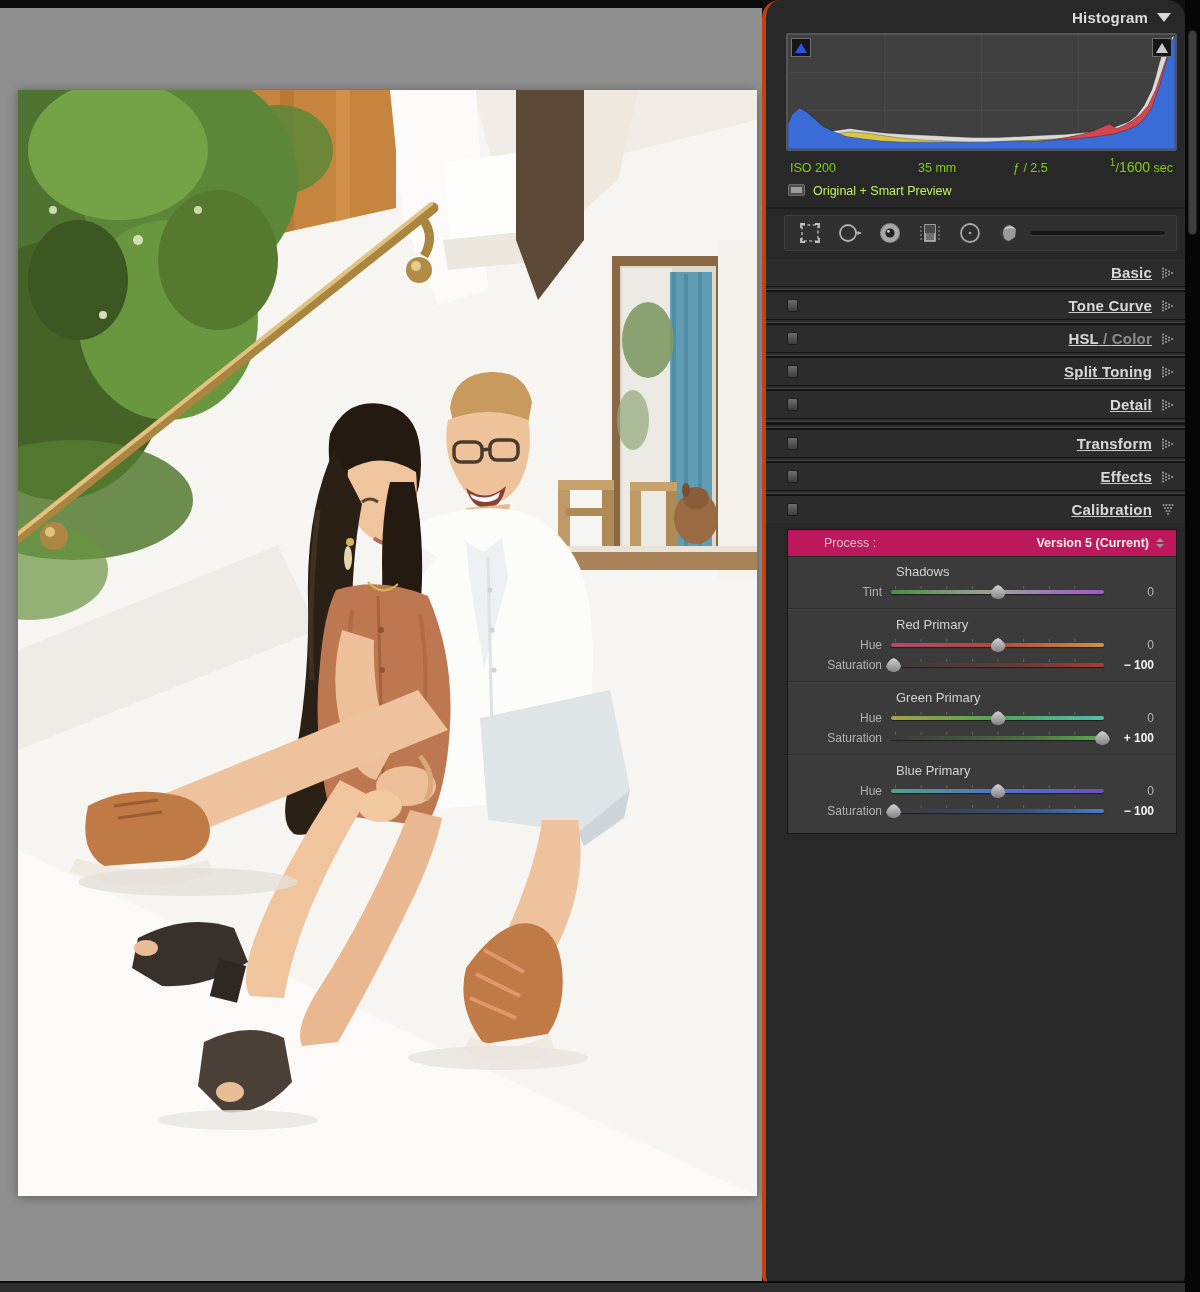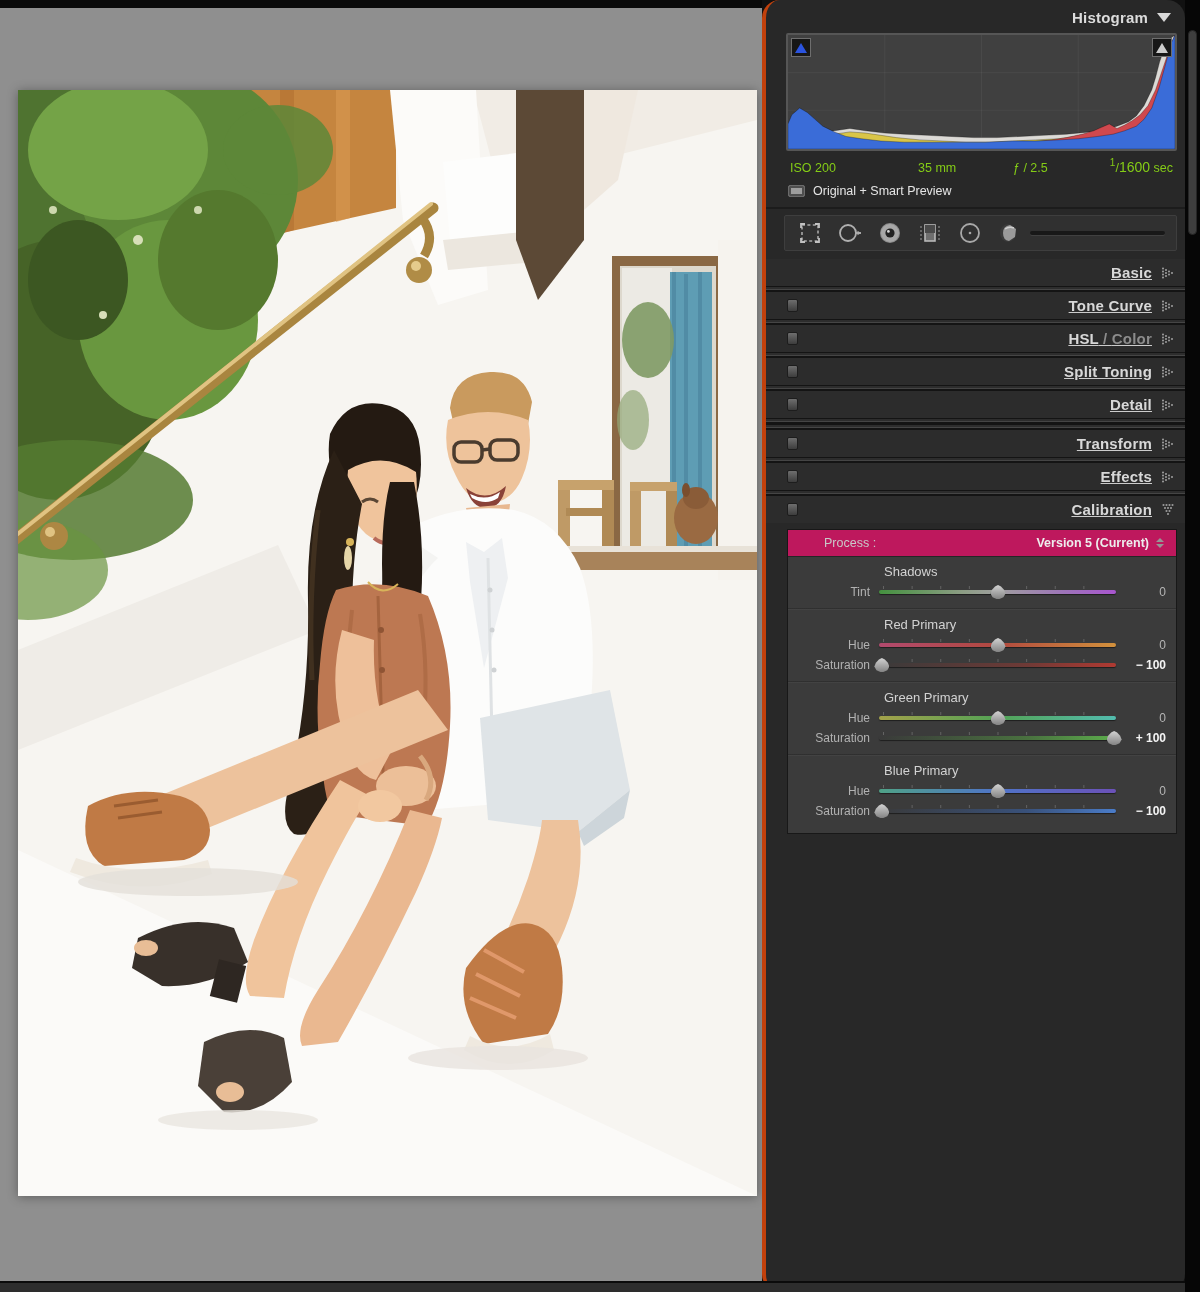--- a/index.html
+++ b/index.html
@@ -37,7 +37,7 @@
   .frac sup{font-size:10px;vertical-align:6px;}
   .frac .den{font-size:14px;vertical-align:0px;}
 
-  .preview-row{display:flex;align-items:center;gap:8px;margin:9px 10px 0 22px;font-size:12.5px;color:#e5e5e5;}
+  .preview-row{display:flex;gap:8px;margin:9px 10px 0 22px;font-size:12.5px;color:#bef264;}
   .badge{width:17px;height:12px;border-radius:2px;background:#9d9d9d;border:1px solid #6b6b6b;box-shadow:inset 0 0 0 2px #4e4e4e;box-sizing:border-box;}
 
   .hist-divider{height:2px;background:#1c1c1c;margin-top:9px;}

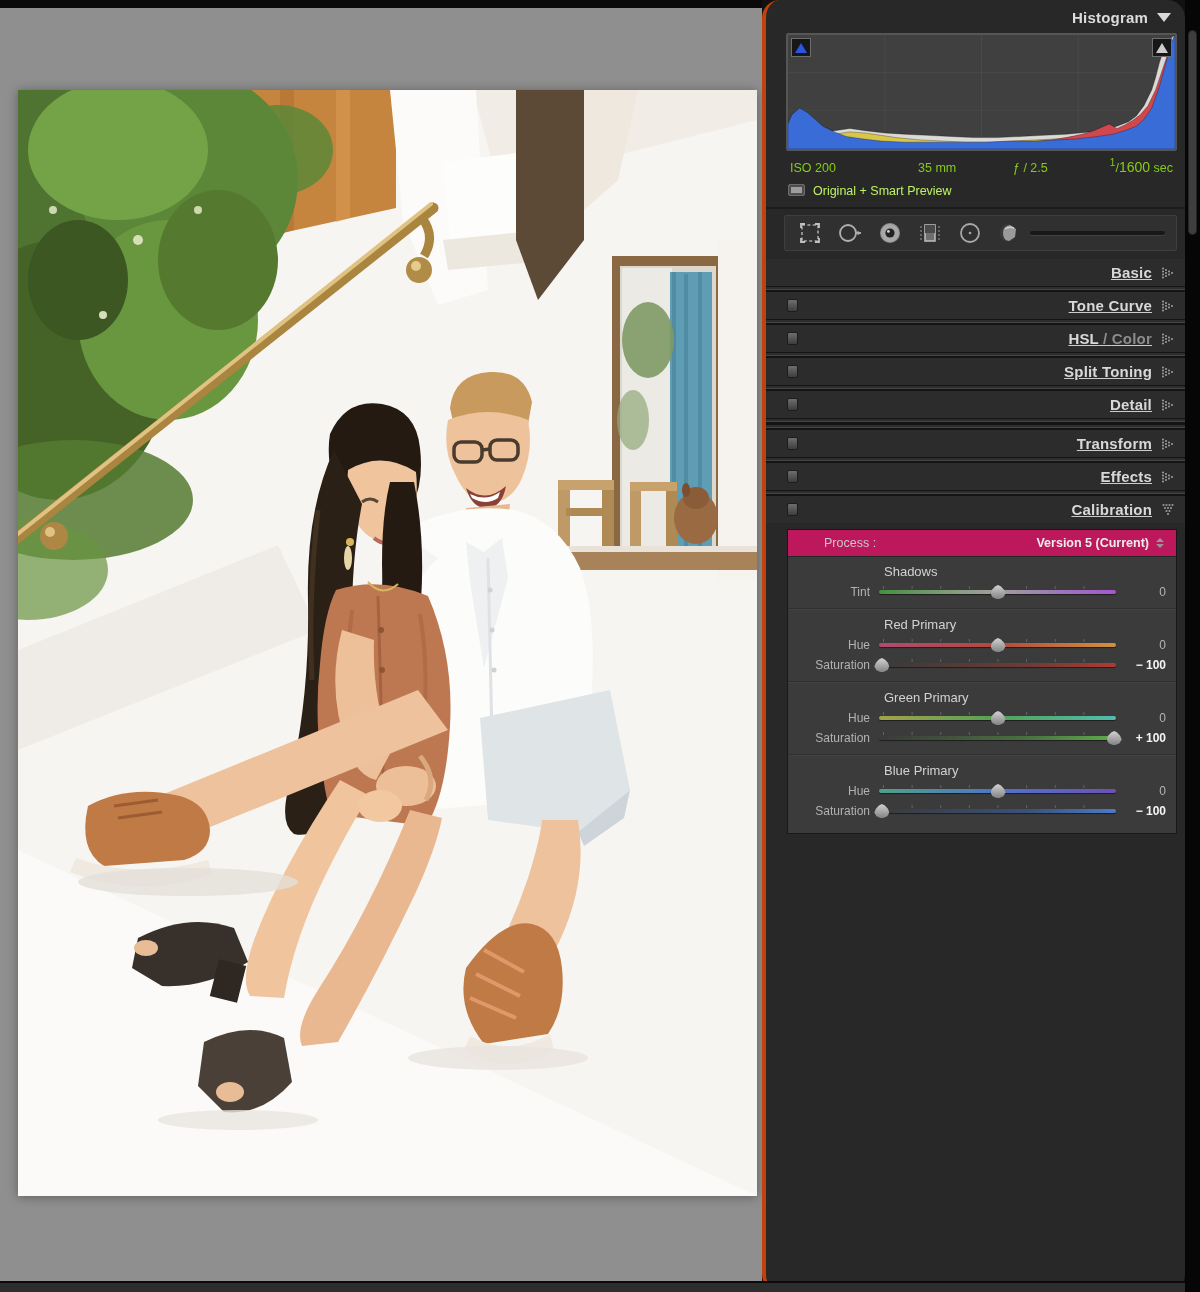--- a/index.html
+++ b/index.html
@@ -65,7 +65,7 @@
   .updown .u{border-bottom:4px solid #969696;}
   .updown .d{border-top:4px solid #969696;}
 
-  .group{padding:7px 0 6px;}
+  .group{padding:7px 12px 6px;}
   .gsep{height:2px;background:linear-gradient(#262626,#4c4c4c);}
   .gtitle{margin:0 0 3px 96px;font-size:13px;color:#d2d2d2;}
   .srow{display:flex;align-items:center;height:20px;padding:0 10px 0 12px;font-size:12px;color:#b2b2b2;}

